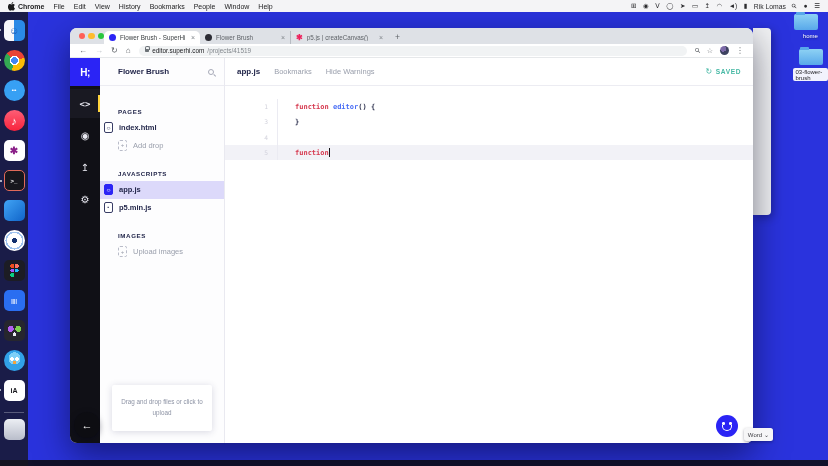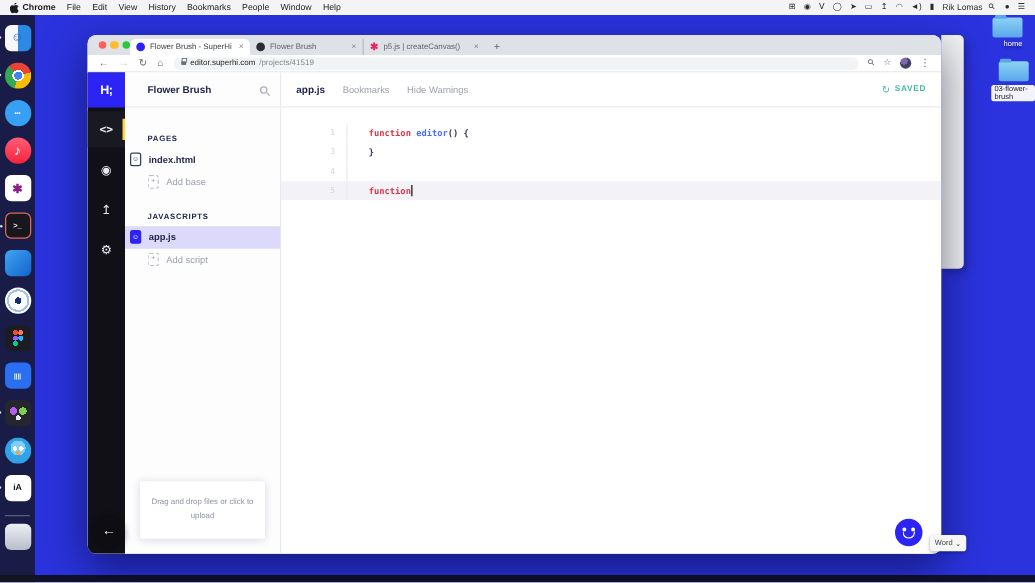--- a/index.html
+++ b/index.html
@@ -296,7 +296,7 @@
               </div>
               <div class="add-row">
                 <span class="plusbox">+</span>
-                <span>Add base</span>
+                <span>Add drop</span>
               </div>
             </div>
             <div class="sec">

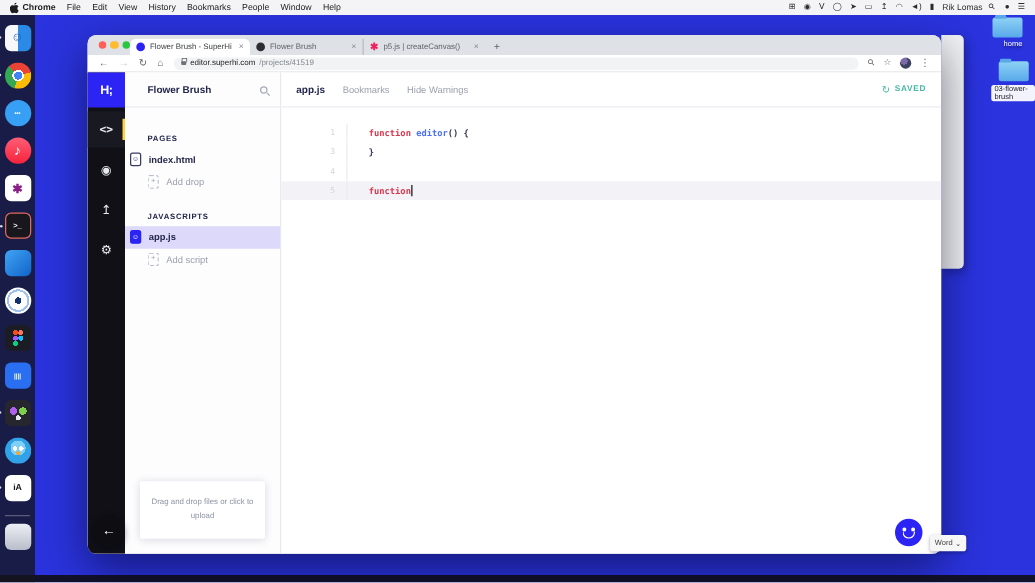--- a/index.html
+++ b/index.html
@@ -305,6 +305,10 @@
                 <span class="doc activedoc">☺</span>
                 <span>app.js</span>
               </div>
+              <div class="file-row">
+                <span class="doc locked">▪</span>
+                <span>p5.min.js</span>
+              </div>
               <div class="add-row">
                 <span class="plusbox">+</span>
                 <span>Add script</span>

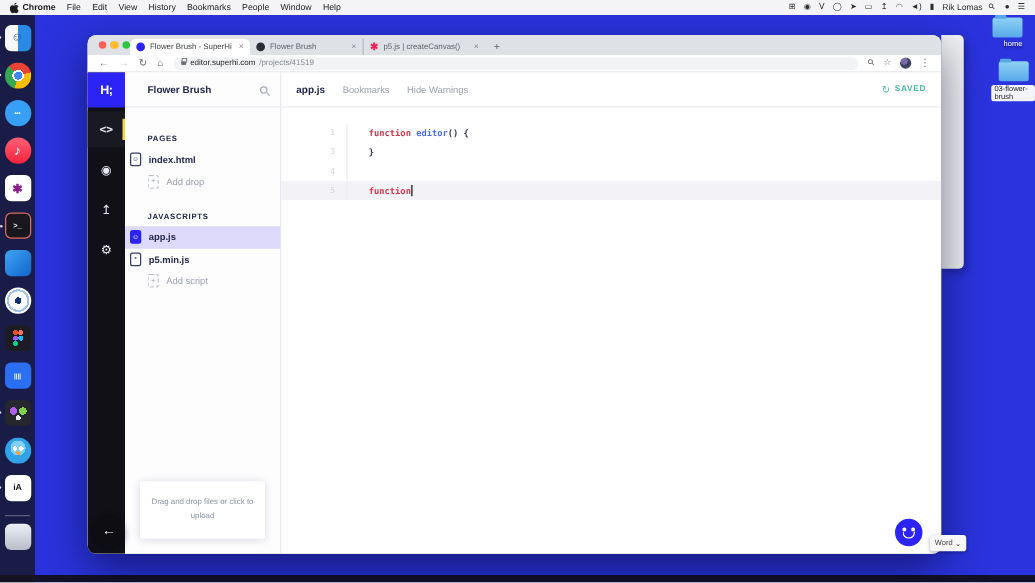--- a/index.html
+++ b/index.html
@@ -309,10 +309,6 @@
                 <span class="doc locked">▪</span>
                 <span>p5.min.js</span>
               </div>
-              <div class="add-row">
-                <span class="plusbox">+</span>
-                <span>Add script</span>
-              </div>
             </div>
           </div>
         <div class="dropzone">Drag and drop files or click to upload</div>

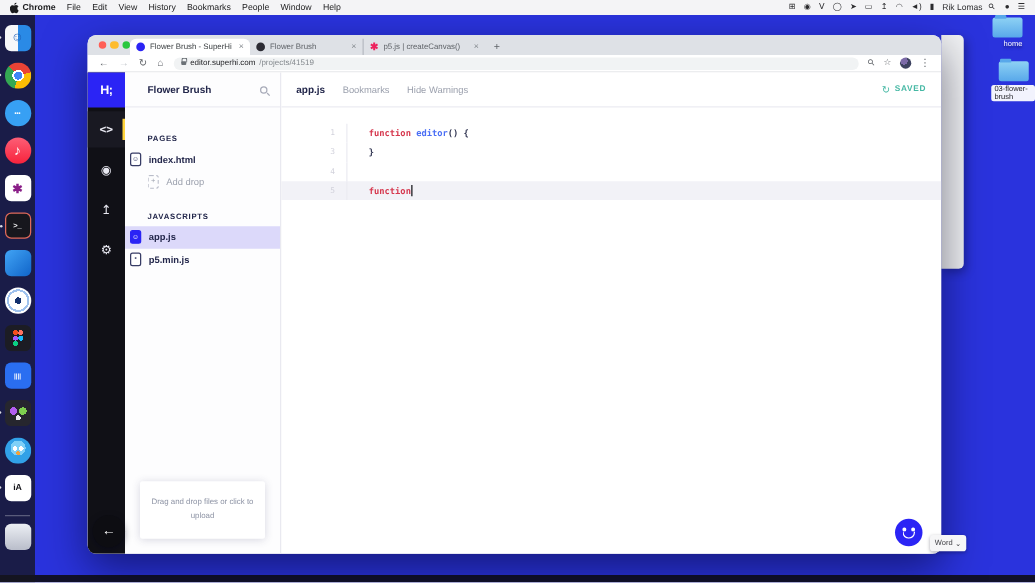--- a/index.html
+++ b/index.html
@@ -310,6 +310,13 @@
                 <span>p5.min.js</span>
               </div>
             </div>
+            <div class="sec">
+              <div class="sec-title">IMAGES</div>
+              <div class="add-row">
+                <span class="plusbox">+</span>
+                <span>Upload images</span>
+              </div>
+            </div>
           </div>
         <div class="dropzone">Drag and drop files or click to upload</div>
       </div>

